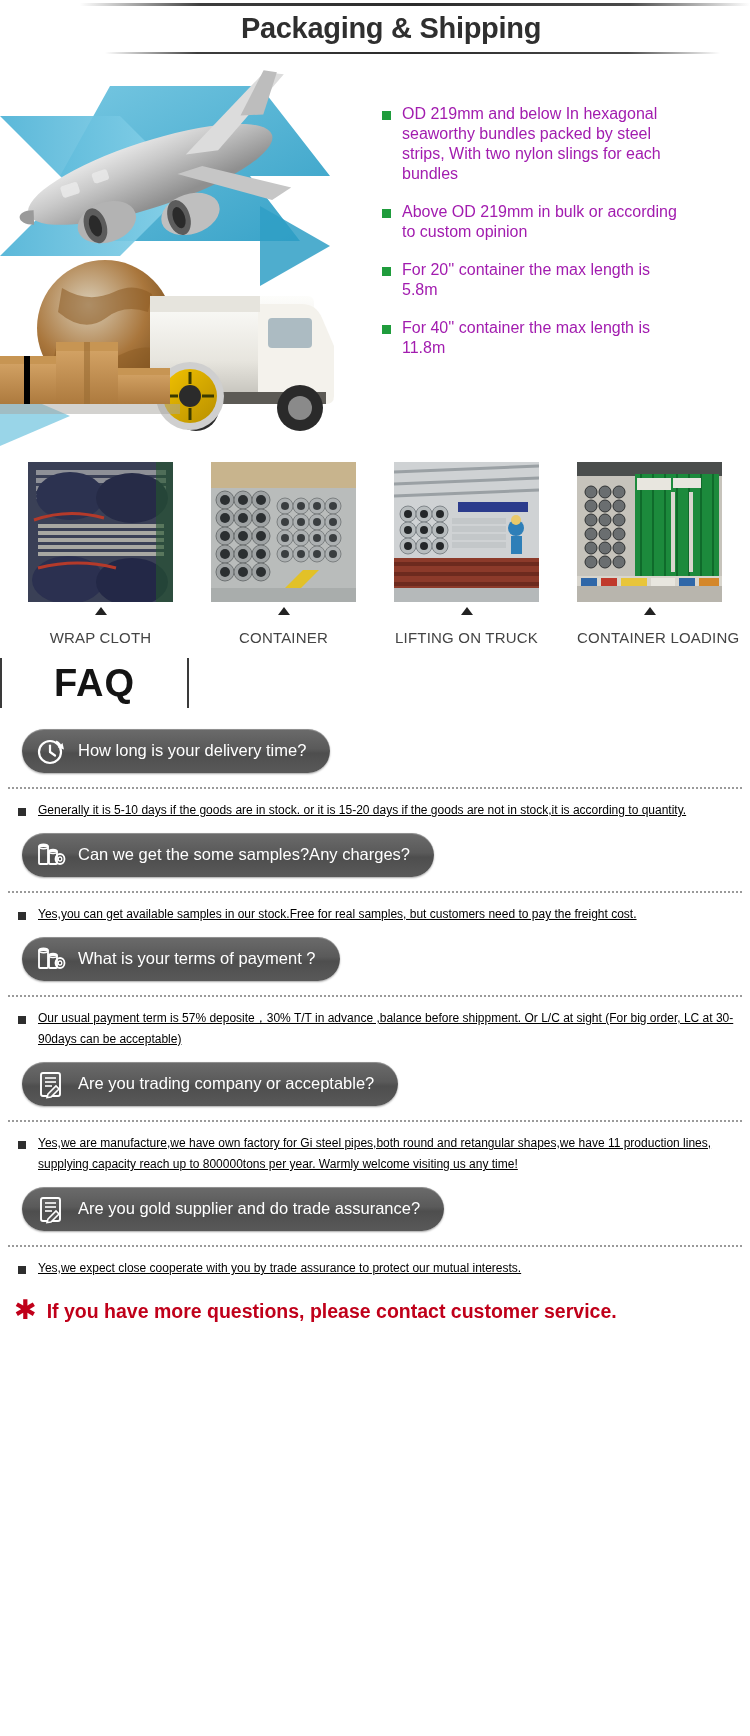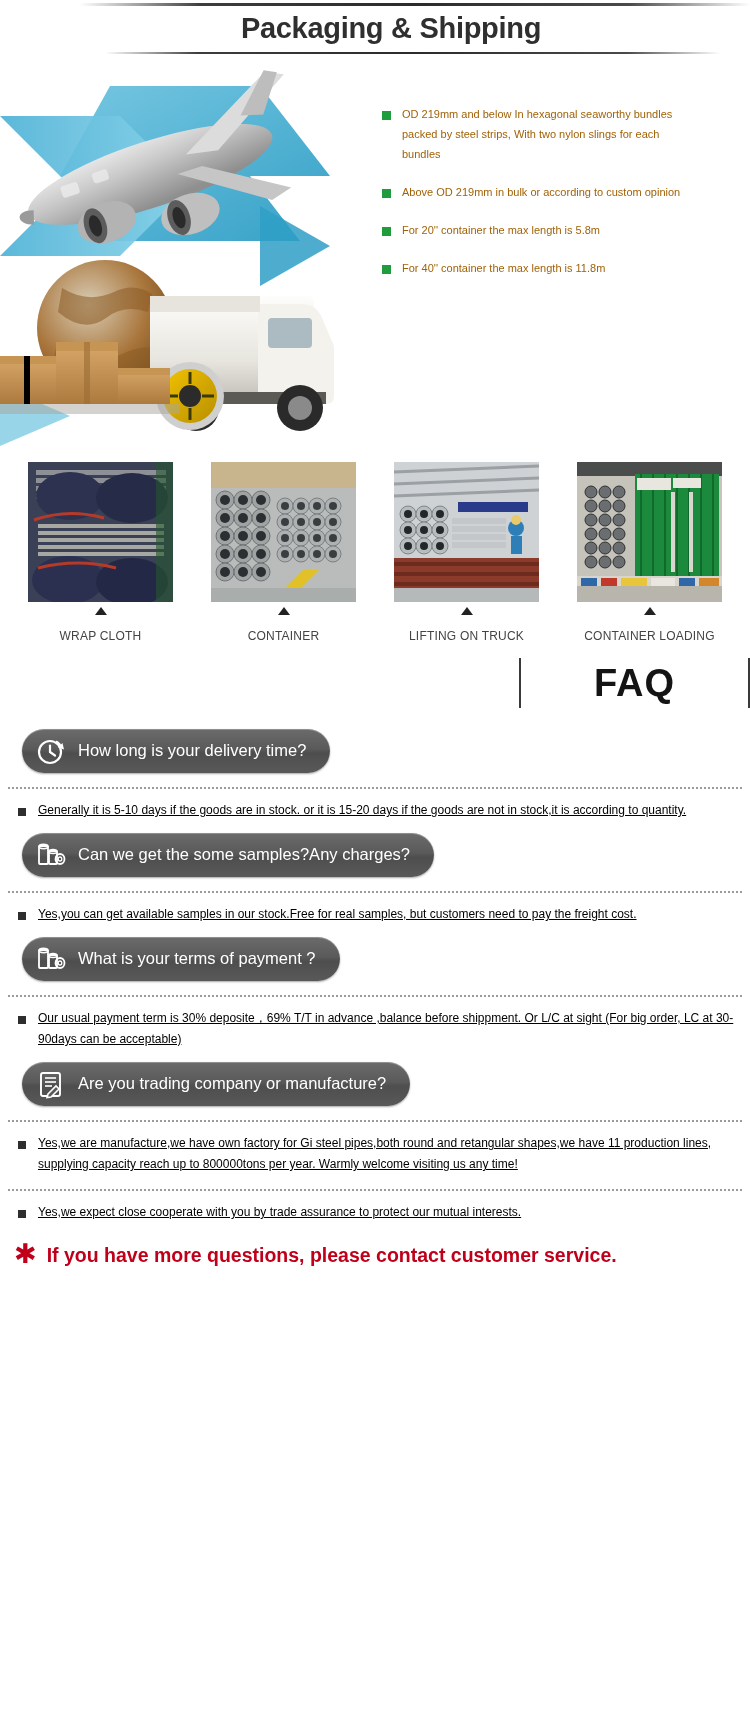--- a/index.html
+++ b/index.html
@@ -75,9 +75,9 @@
     flex: 0 0 auto;
   }
   .bullet-text {
-    font-size: 11px;
+    font-size: 16px;
     line-height: 20px;
-    color: #a16207;
+    color: #a21caf;
   }
 
   

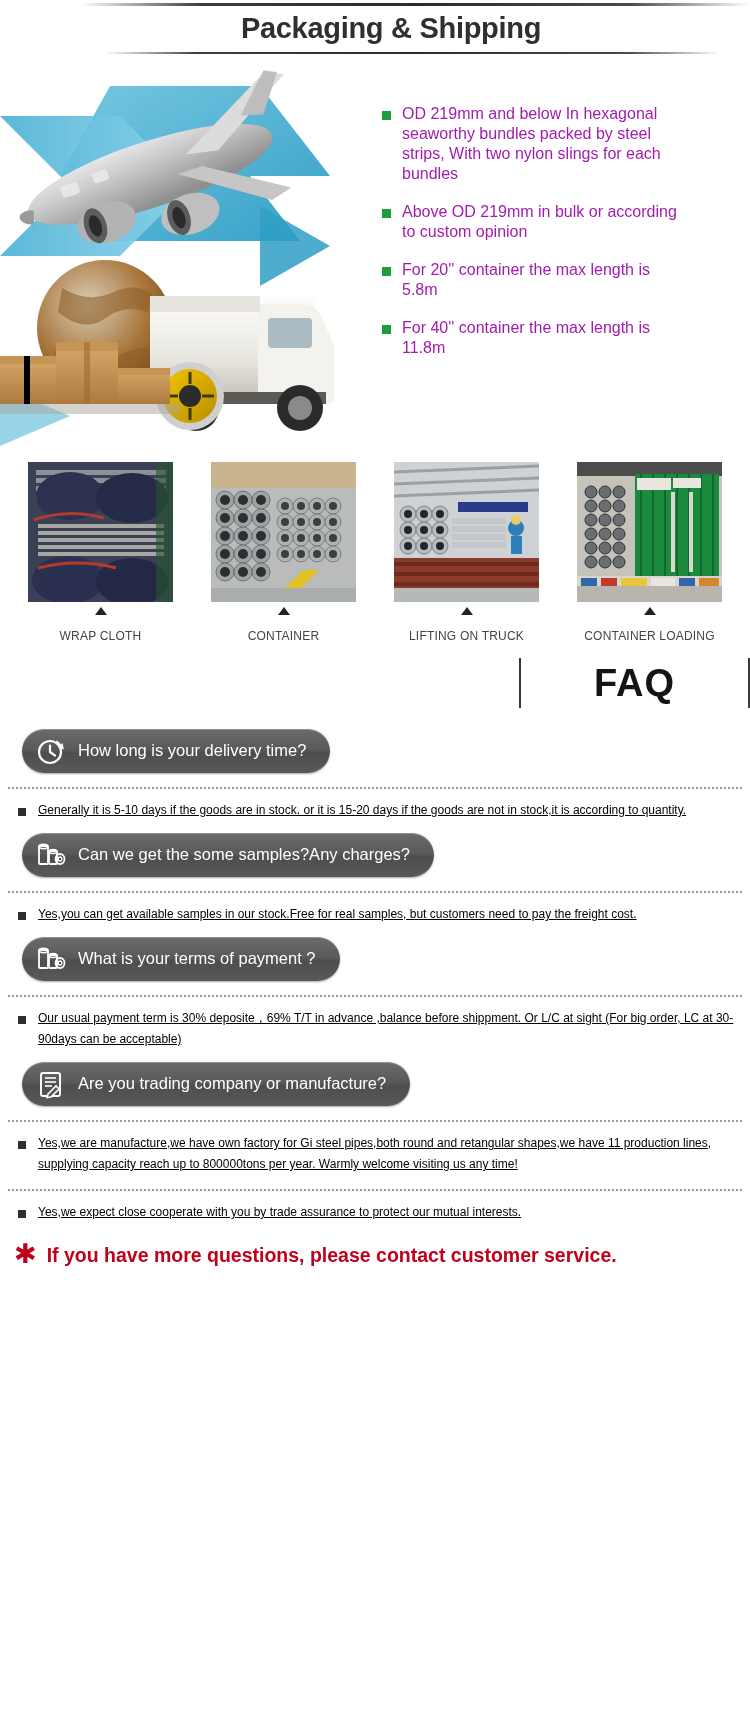--- a/index.html
+++ b/index.html
@@ -103,7 +103,7 @@
   .gal-cap {
     text-align: center;
     margin-top: 14px;
-    font-size: 12px;
+    font-size: 15px;
     color: #444;
     letter-spacing: 0.2px;
     white-space: nowrap;

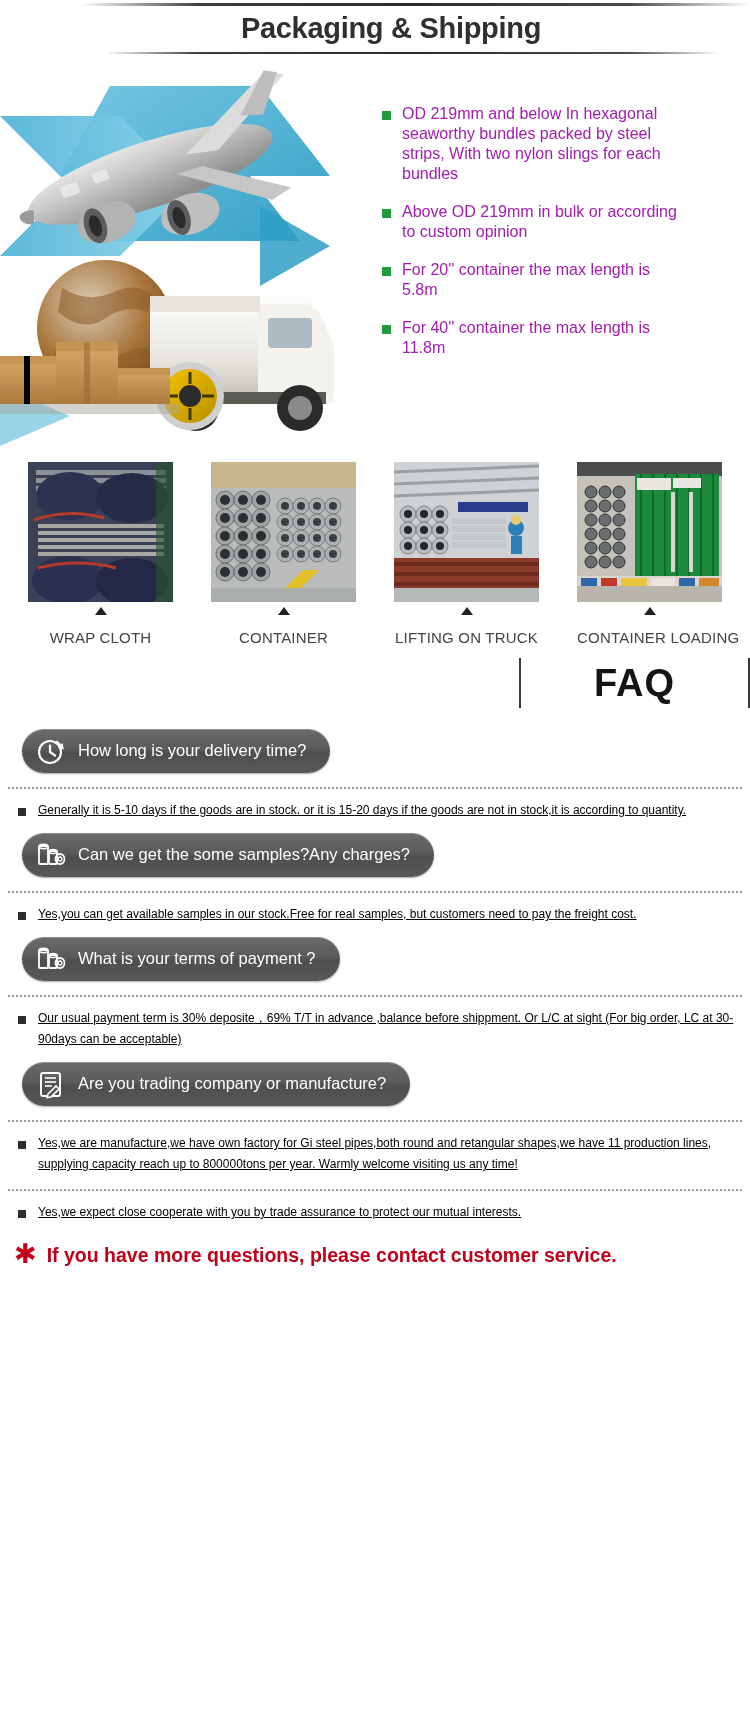--- a/index.html
+++ b/index.html
@@ -122,8 +122,8 @@
     height: 68px;
     display: flex;
     align-items: center;
-    justify-content: flex-end;
-    gap: 73px;
+    justify-content: flex-start;
+    gap: 52px;
     margin-top: 2px;
   }
   .faq-bar {

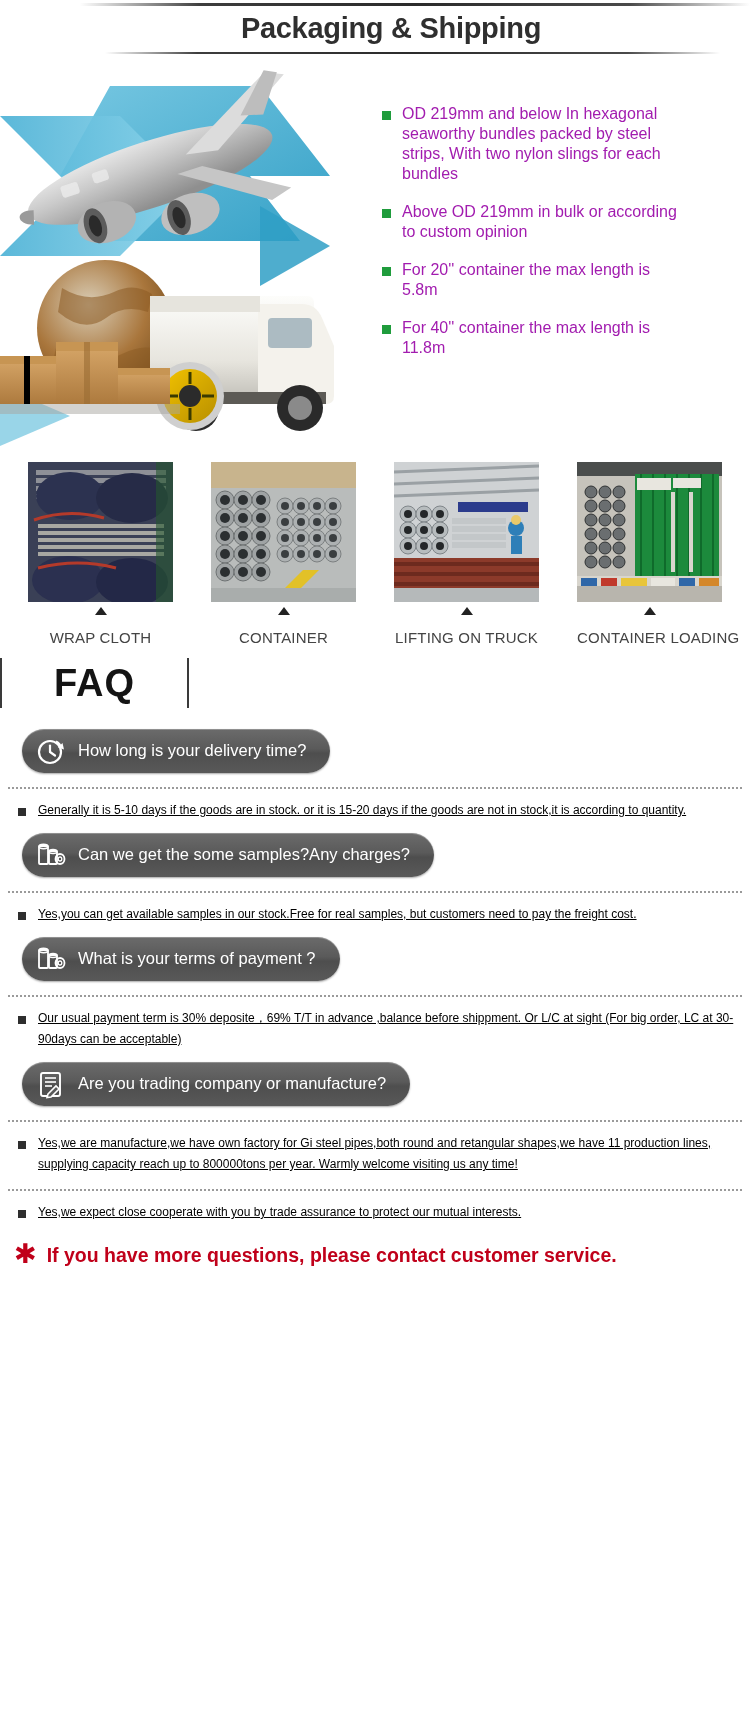--- a/index.html
+++ b/index.html
@@ -633,7 +633,7 @@
   <div class="divider"></div>
   <div class="answer">
     <span class="answer-marker"></span>
-    <span class="answer-text">Our usual payment term is 30% deposite，69% T/T in advance ,balance before shippment. Or L/C at sight (For big order, LC at 30-90days can be acceptable)</span>
+    <span class="answer-text">Our usual payment term is 57% deposite，30% T/T in advance ,balance before shippment. Or L/C at sight (For big order, LC at 30-90days can be acceptable)</span>
   </div>
 
   

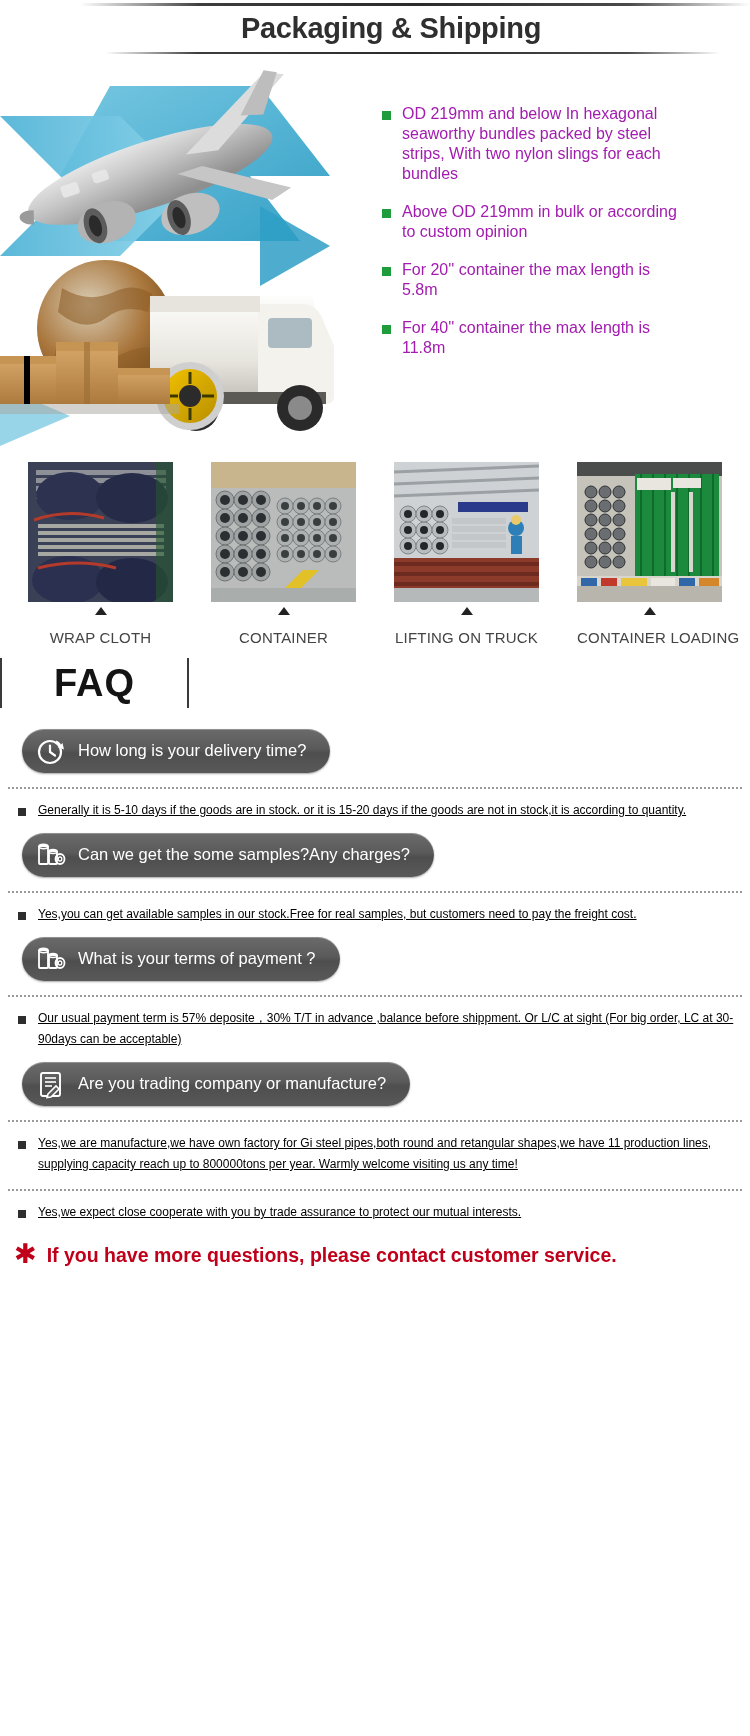--- a/index.html
+++ b/index.html
@@ -647,7 +647,7 @@
         <path d="M12 25 L20 17 L23 20 L15 28 L11 28.5 Z" fill="#5a5a5a" stroke="#ffffff" stroke-width="1.6"></path>
       </svg>
     </span>
-    <span class="pill-text">Are you trading company or manufacture?</span>
+    <span class="pill-text">Are you trading company or acceptable?</span>
   </div>
   <div class="divider"></div>
   <div class="answer">

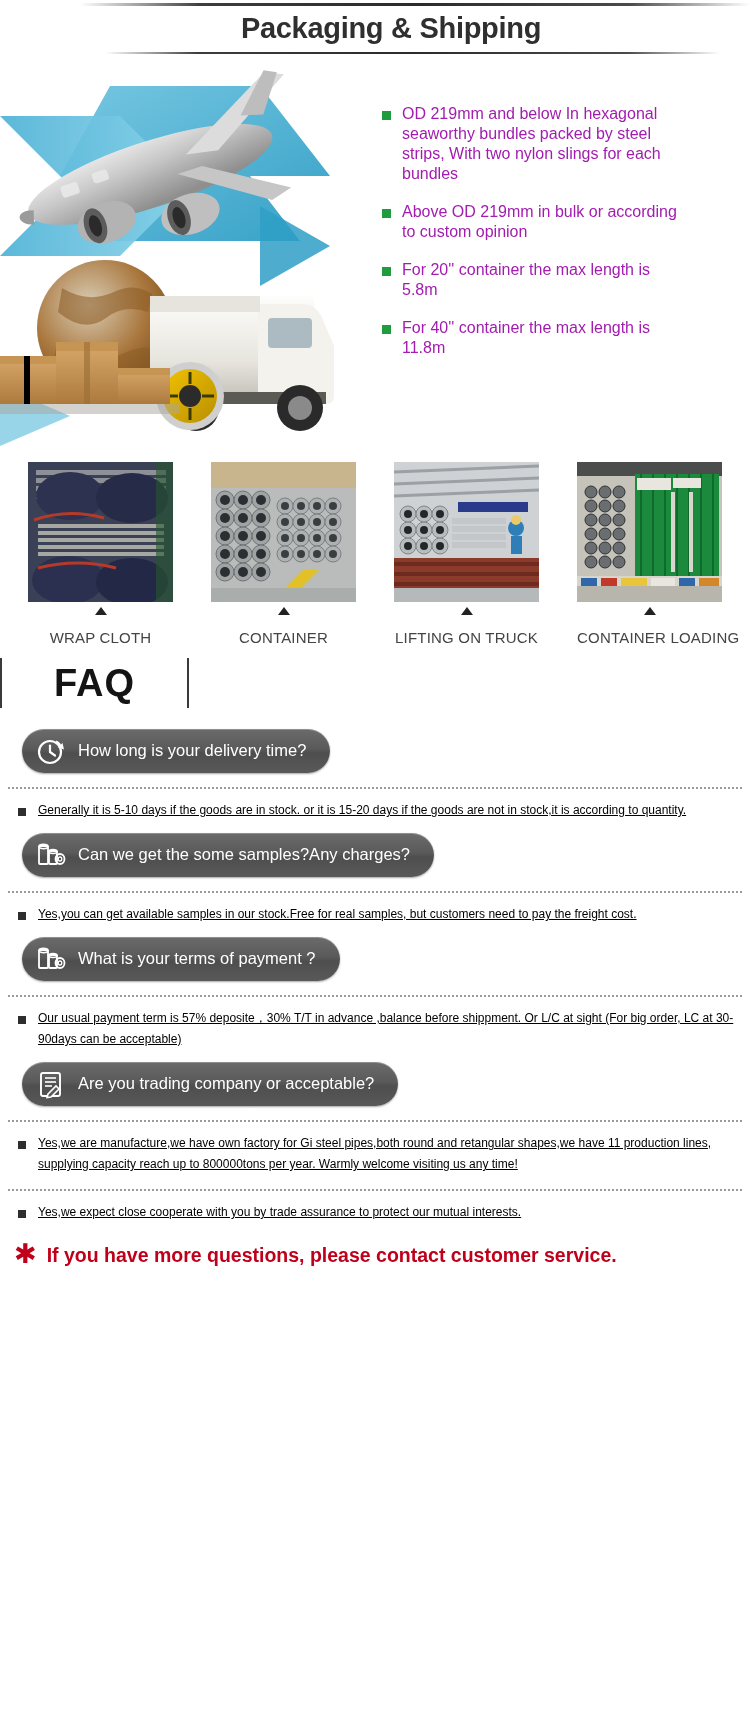--- a/index.html
+++ b/index.html
@@ -656,6 +656,18 @@
   </div>
 
   
+  <div class="pill">
+    <span class="pill-icon">
+      <svg width="30" height="30" viewBox="0 0 30 30" xmlns="http://www.w3.org/2000/svg">
+        <rect x="5" y="4" width="19" height="23" rx="2" fill="none" stroke="#ffffff" stroke-width="1.9"></rect>
+        <line x1="9" y1="9" x2="20" y2="9" stroke="#ffffff" stroke-width="1.6"></line>
+        <line x1="9" y1="13" x2="20" y2="13" stroke="#ffffff" stroke-width="1.6"></line>
+        <line x1="9" y1="17" x2="16" y2="17" stroke="#ffffff" stroke-width="1.6"></line>
+        <path d="M12 25 L20 17 L23 20 L15 28 L11 28.5 Z" fill="#5a5a5a" stroke="#ffffff" stroke-width="1.6"></path>
+      </svg>
+    </span>
+    <span class="pill-text">Are you gold supplier and do trade assurance?</span>
+  </div>
   <div class="divider"></div>
   <div class="answer">
     <span class="answer-marker"></span>

